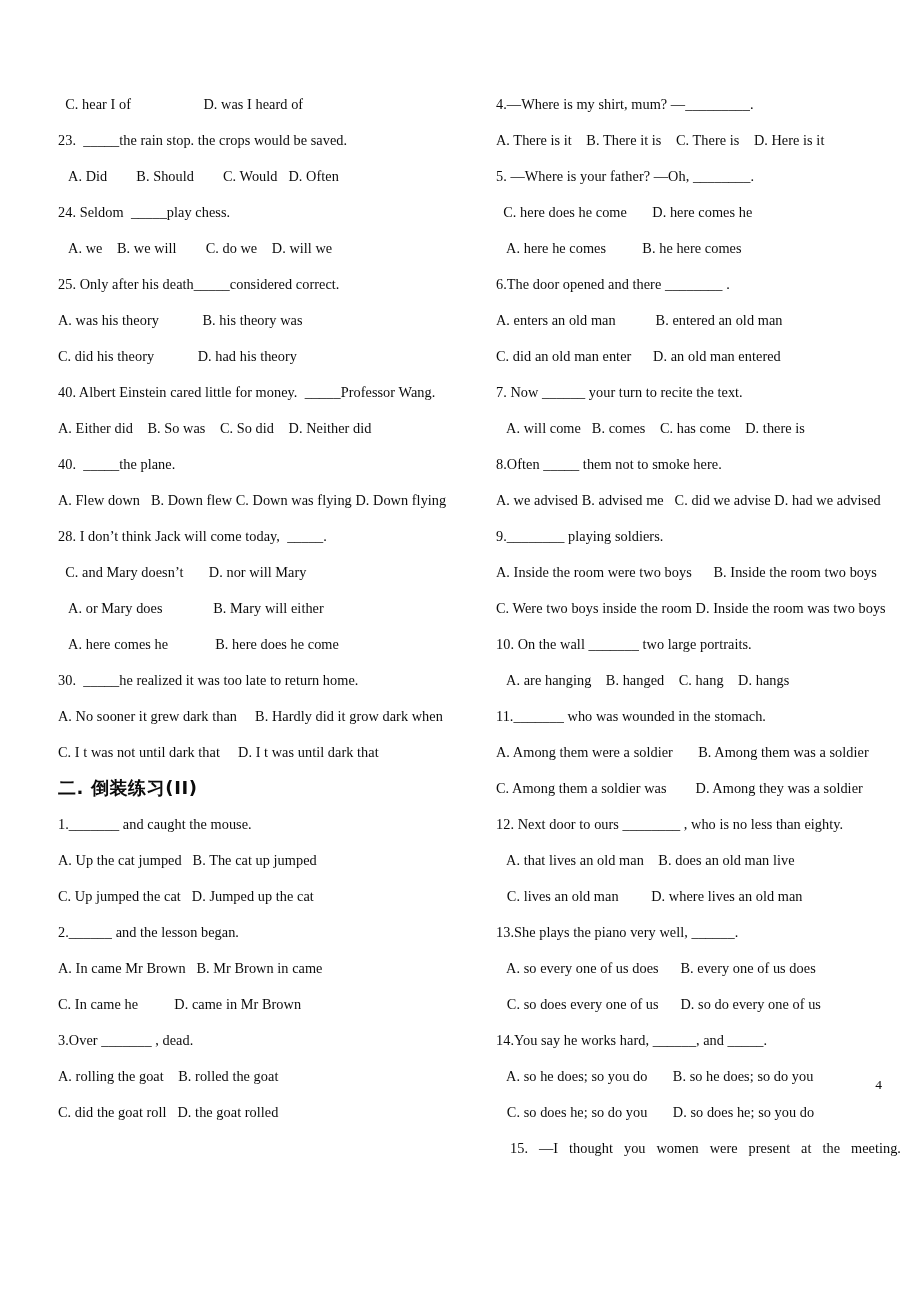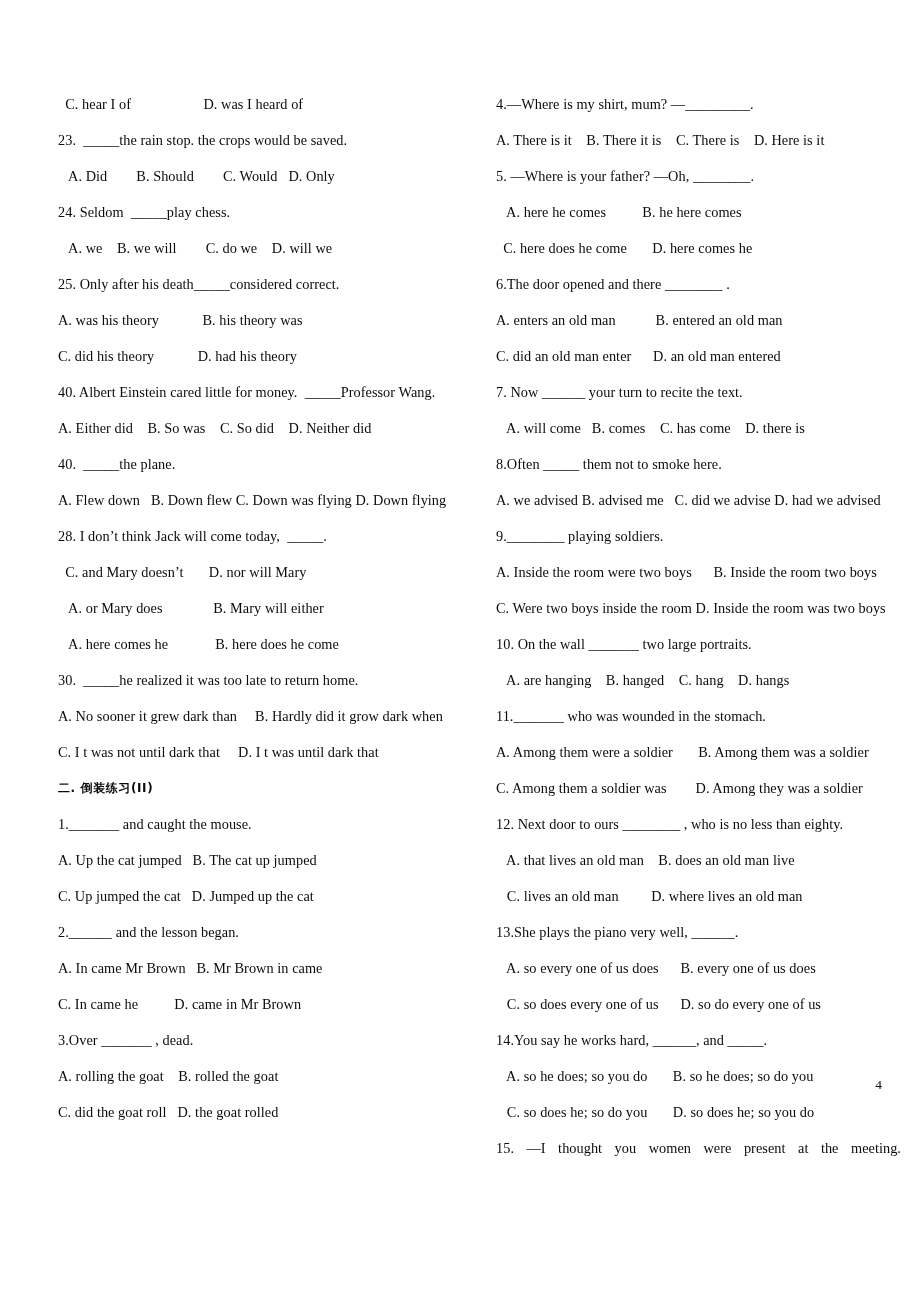--- a/index.html
+++ b/index.html
@@ -60,7 +60,7 @@
   <div class="col col-left">
       <div class="ln">  C. hear I of                    D. was I heard of</div>
       <div class="ln">23.  _____the rain stop. the crops would be saved.</div>
-      <div class="ln">   A. Did        B. Should        C. Would   D. Only</div>
+      <div class="ln">   A. Did        B. Should        C. Would   D. Often</div>
       <div class="ln">24. Seldom  _____play chess.</div>
       <div class="ln">   A. we    B. we will        C. do we    D. will we</div>
       <div class="ln">25. Only after his death_____considered correct.</div>

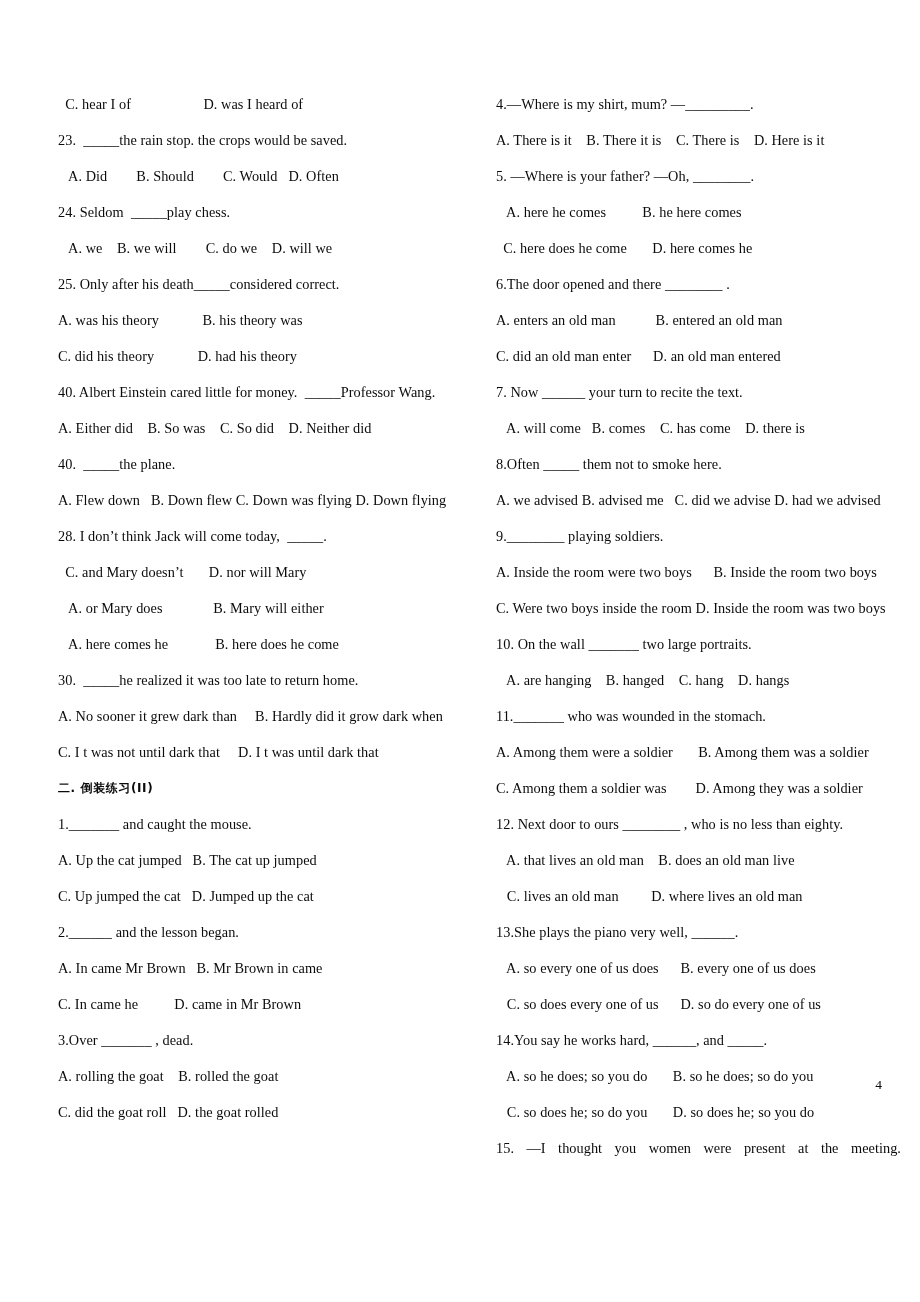--- a/index.html
+++ b/index.html
@@ -92,8 +92,8 @@
       <div class="ln">4.—Where is my shirt, mum? —_________.</div>
       <div class="ln">A. There is it    B. There it is    C. There is    D. Here is it</div>
       <div class="ln">5. —Where is your father? —Oh, ________.</div>
+      <div class="ln">  C. here does he come       D. here comes he</div>
       <div class="ln">   A. here he comes          B. he here comes</div>
-      <div class="ln">  C. here does he come       D. here comes he</div>
       <div class="ln">6.The door opened and there ________ .</div>
       <div class="ln">A. enters an old man           B. entered an old man</div>
       <div class="ln">C. did an old man enter      D. an old man entered</div>

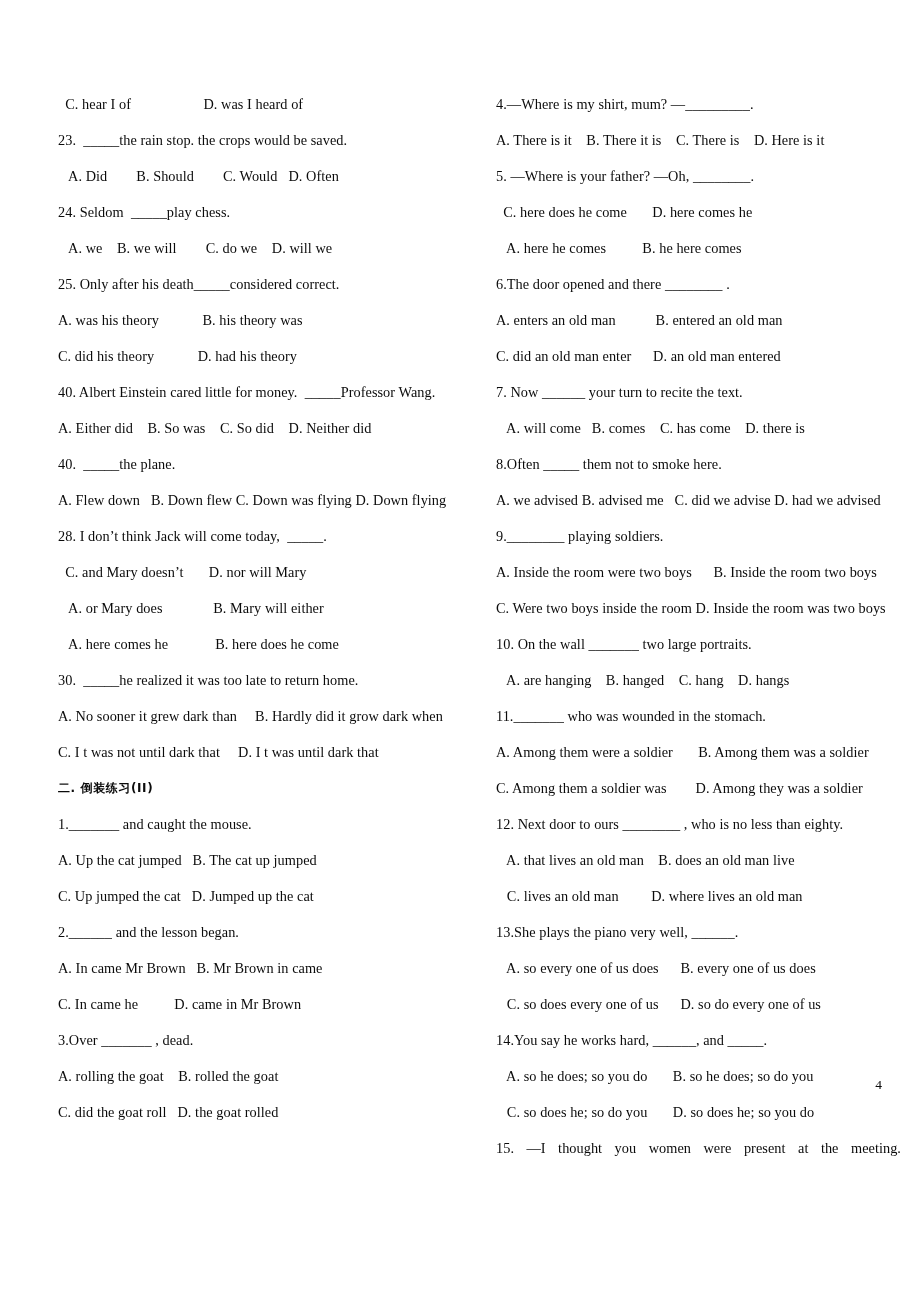--- a/index.html
+++ b/index.html
@@ -34,7 +34,7 @@
   .ln.cjk {
     font-family: "DejaVu Sans", "Liberation Sans", sans-serif;
     font-weight: bold;
-    font-size: 12px;
+    font-size: 18px;
     letter-spacing: 0.6px;
   }
   .ln.justify {

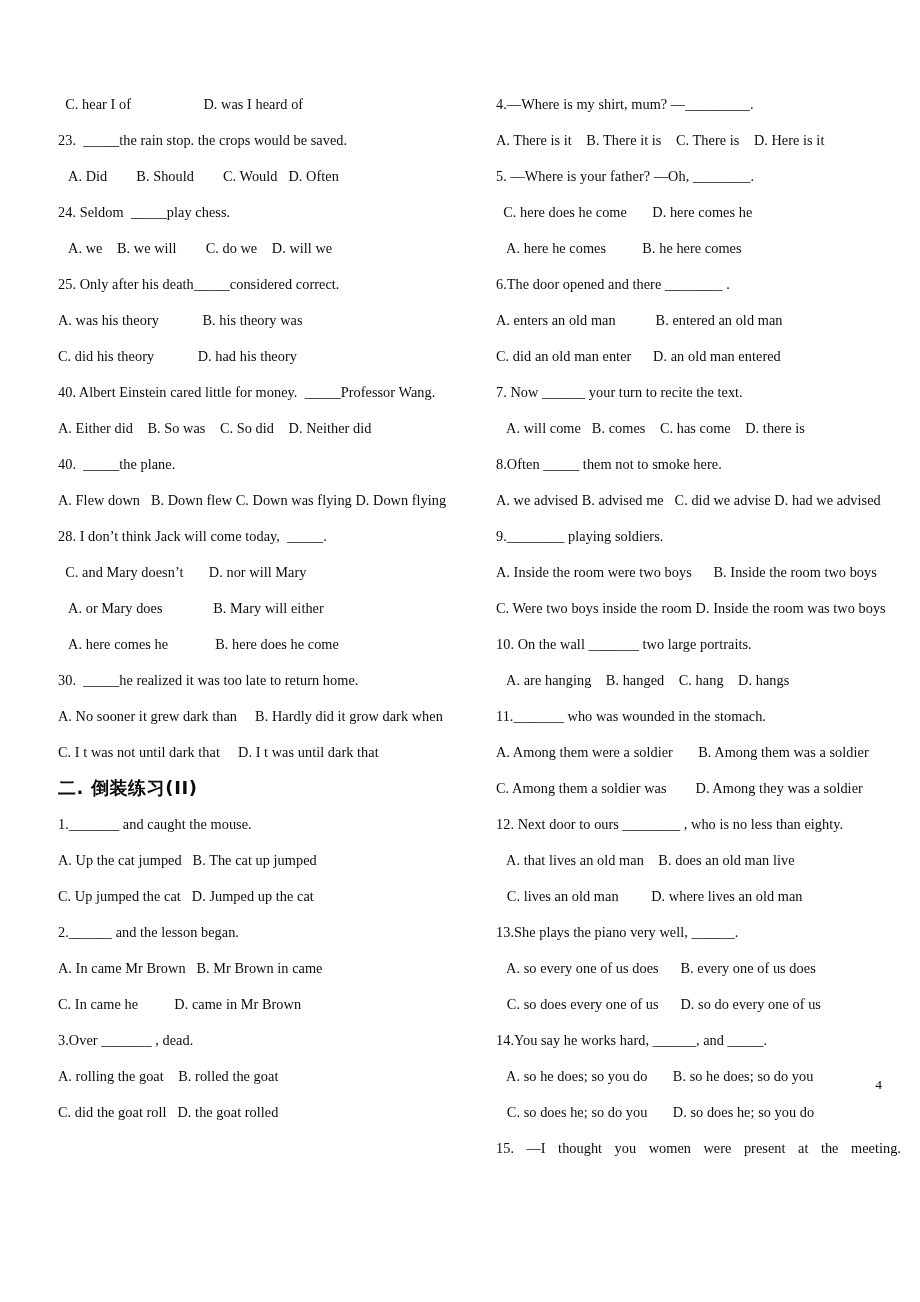--- a/index.html
+++ b/index.html
@@ -42,6 +42,7 @@
     text-align: justify;
     text-align-last: justify;
     word-spacing: 0.5px;
+    margin-left: 14px;
   }
   .pageno {
     position: absolute;

